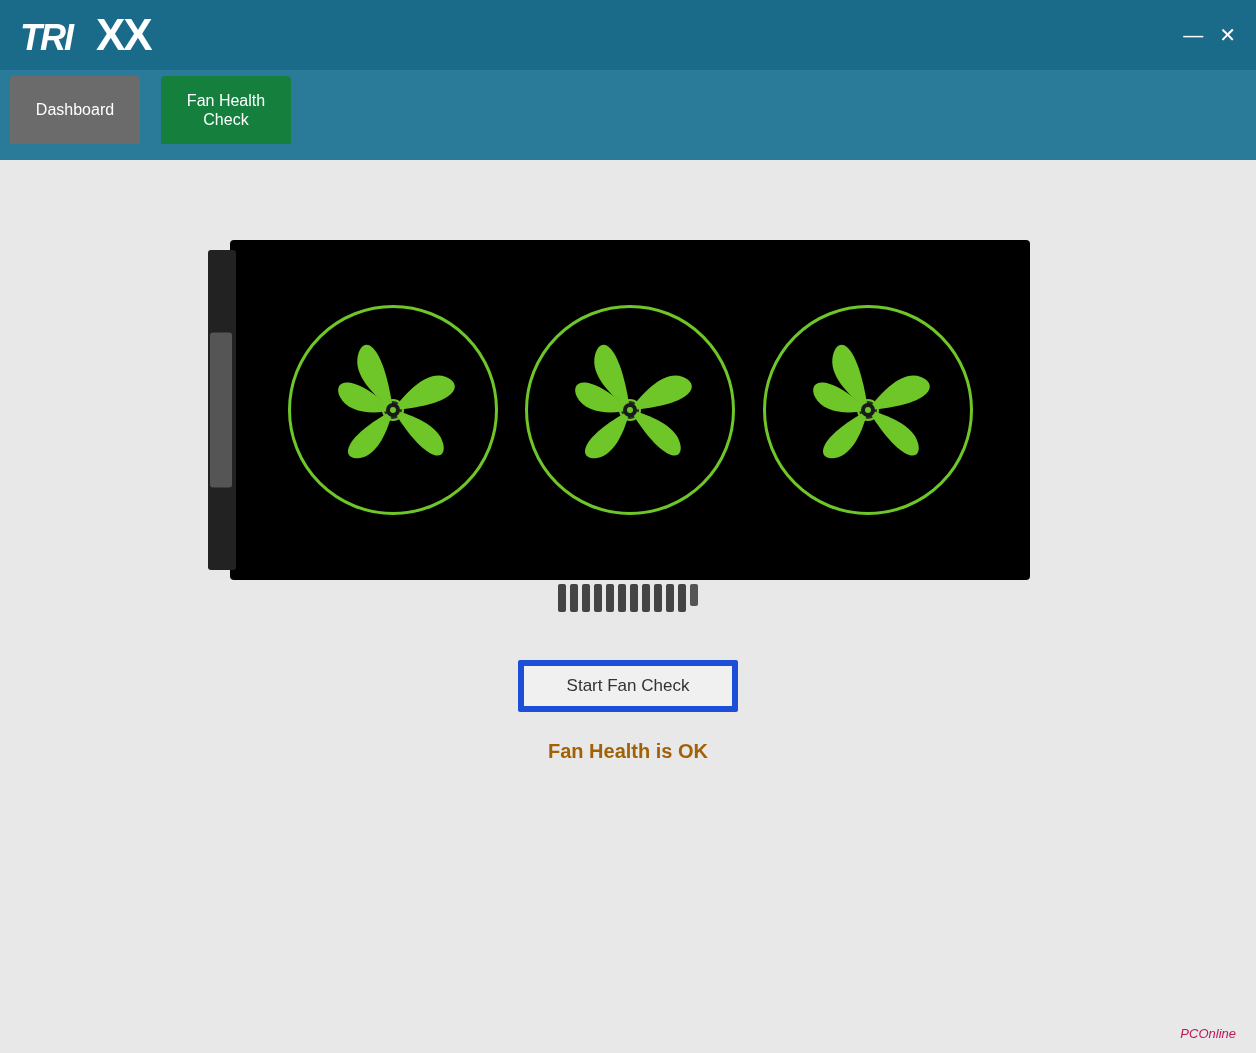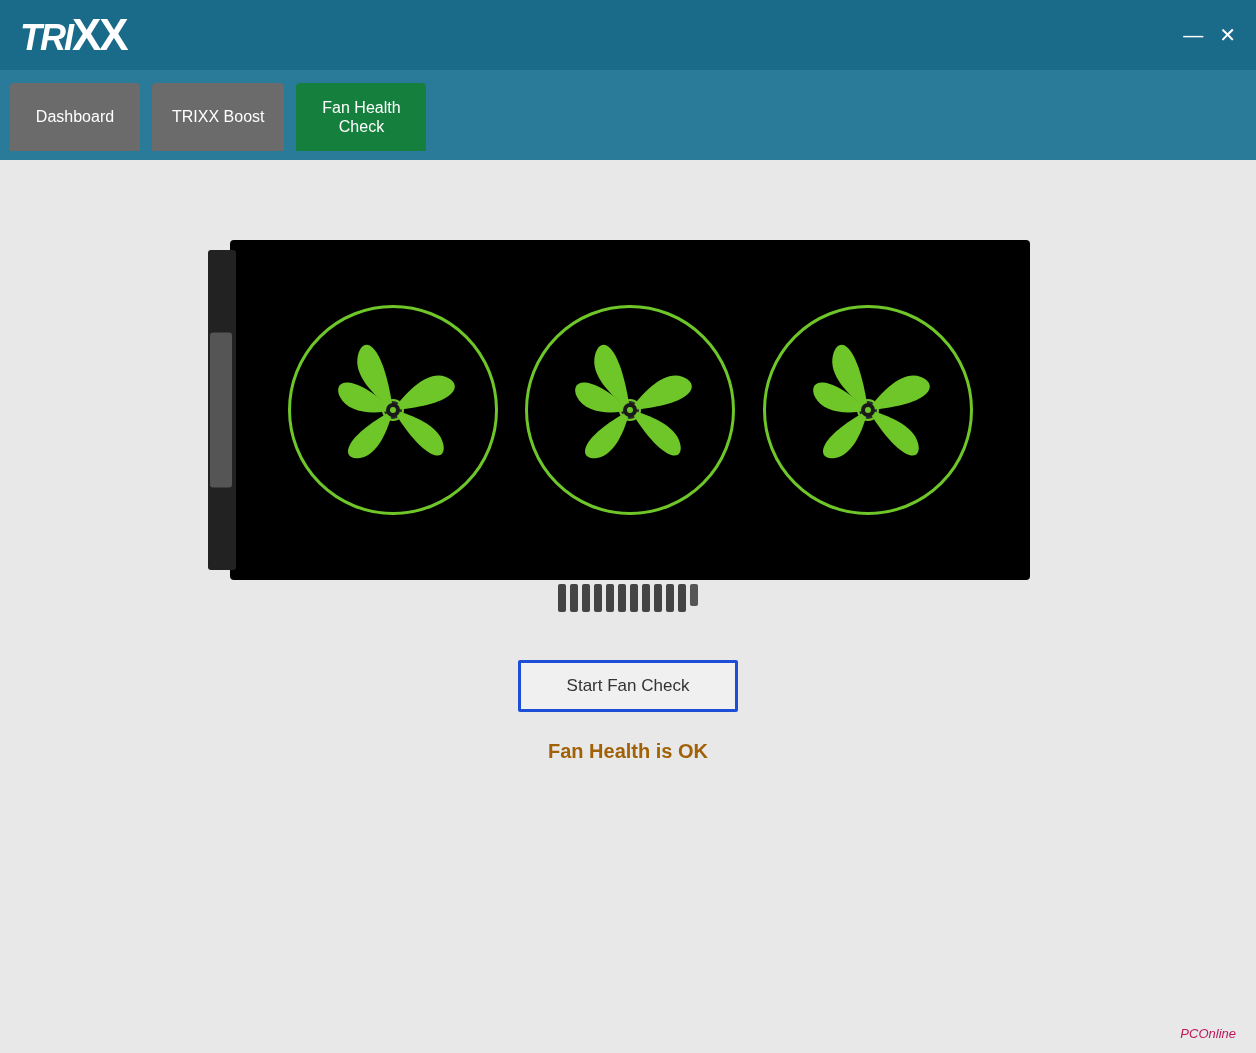--- a/index.html
+++ b/index.html
@@ -223,7 +223,7 @@
 <div class="titlebar">
   <div class="logo">
     <span class="logo-text">
-      <span class="logo-tri">TRI</span><span style="font-style:normal; font-size:44px; font-weight:900;">XX</span>
+      <span class="logo-tri">TRI</span><span style="font-style:normal; font-size:44px; font-weight:900;margin-left:24px;">XX</span>
     </span>
   </div>
   <div class="window-controls">

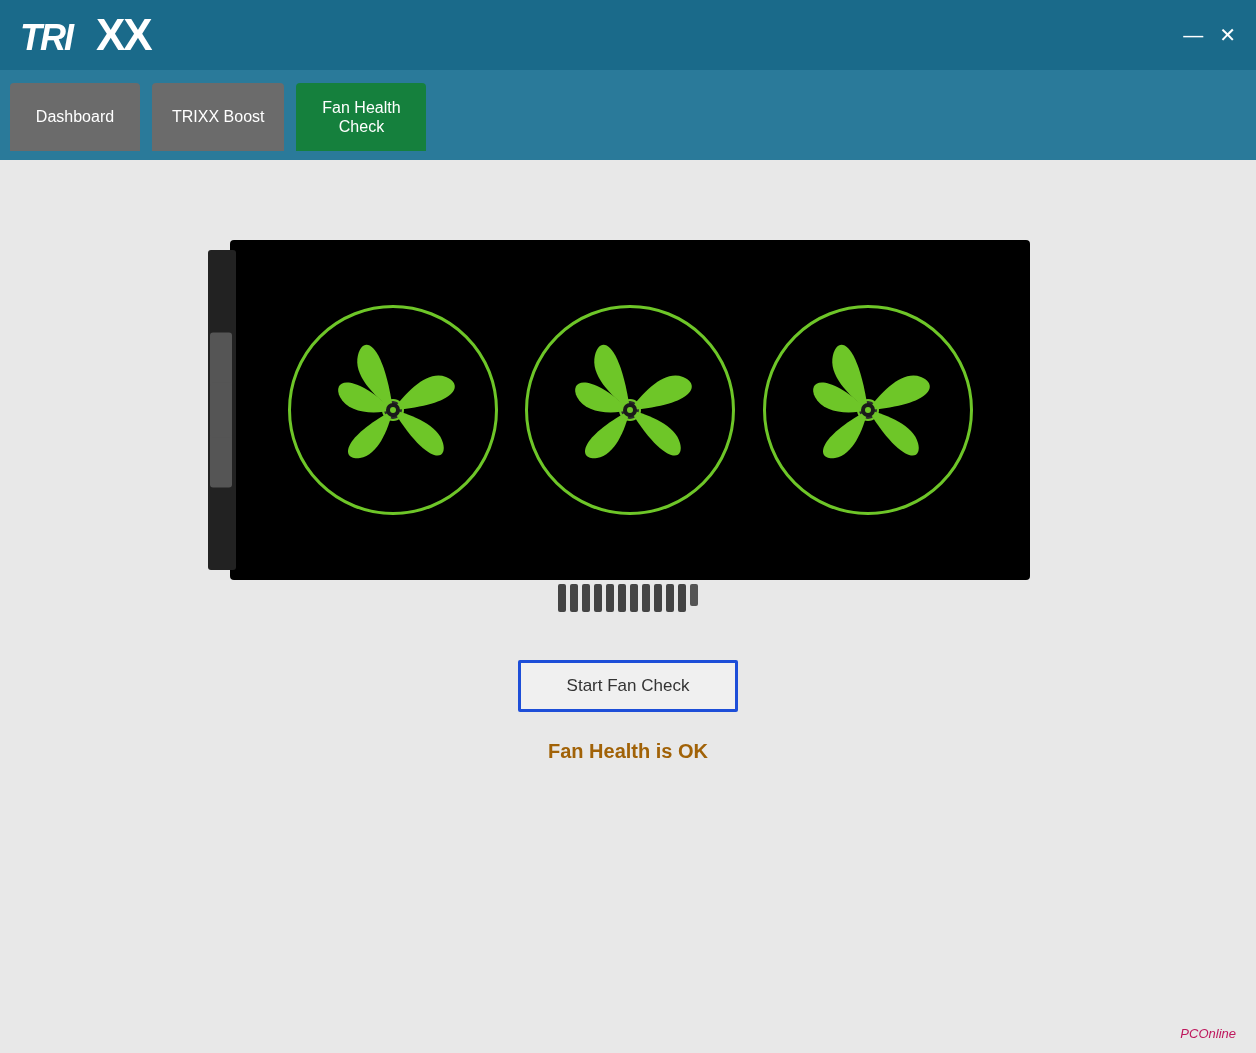--- a/index.html
+++ b/index.html
@@ -63,8 +63,8 @@
       background: #2a7a9a;
       display: flex;
       align-items: flex-end;
-      padding: 9px 10px;
-      gap: 12px;
+      padding: 16px 10px;
+      gap: 21px;
     }
 
     .tab {

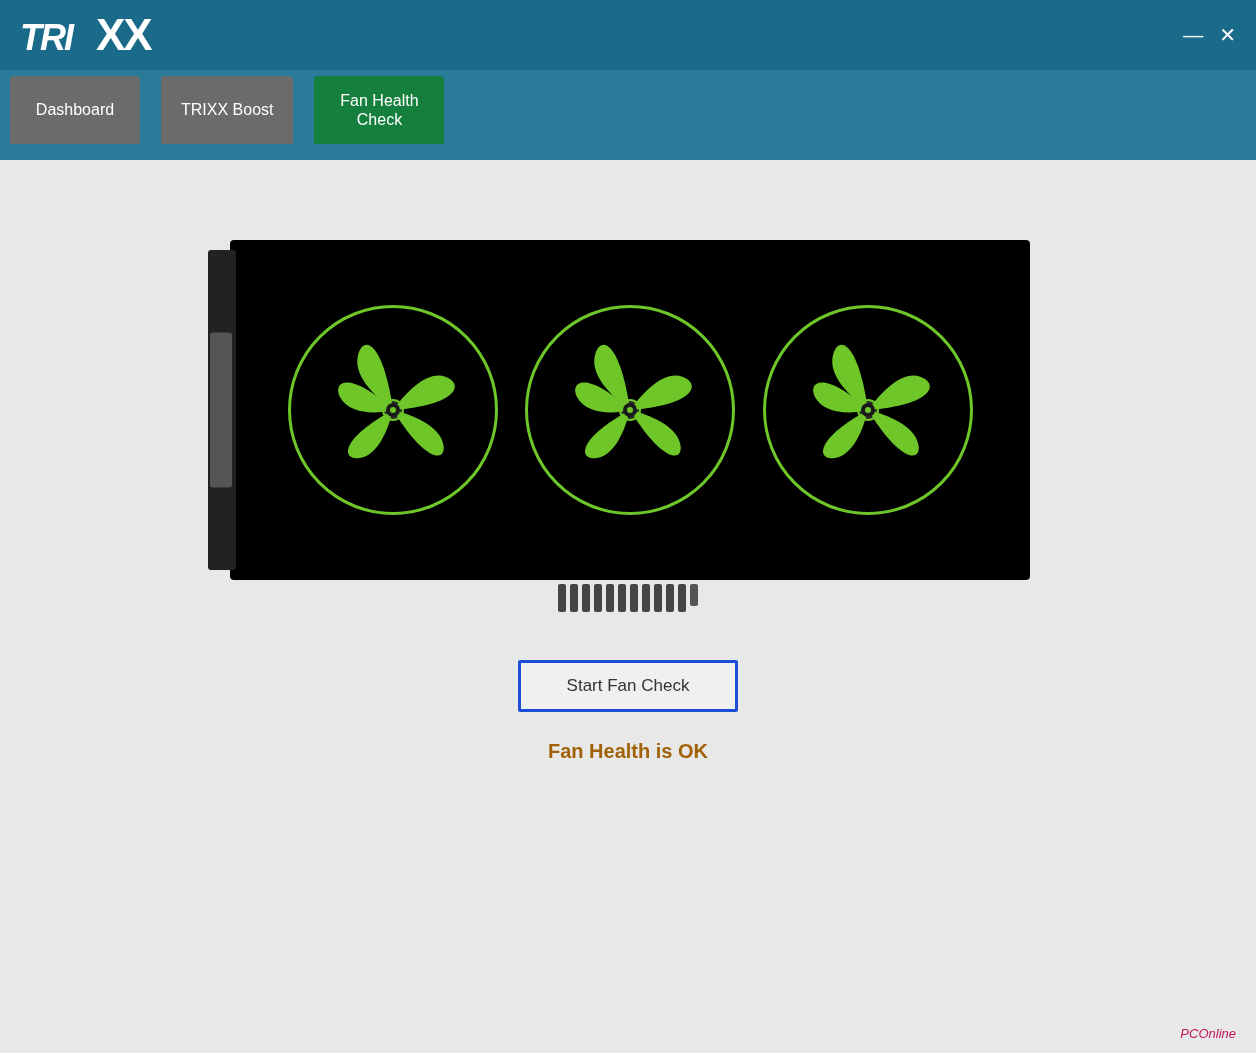--- a/index.html
+++ b/index.html
@@ -235,9 +235,6 @@
 <div class="tabs">
   <div class="tab">
     <span>Dashboard</span>
-  </div>
-  <div class="tab">
-    <span>TRIXX Boost</span>
   </div>
   <div class="tab active">
     <span>Fan Health<br>Check</span>

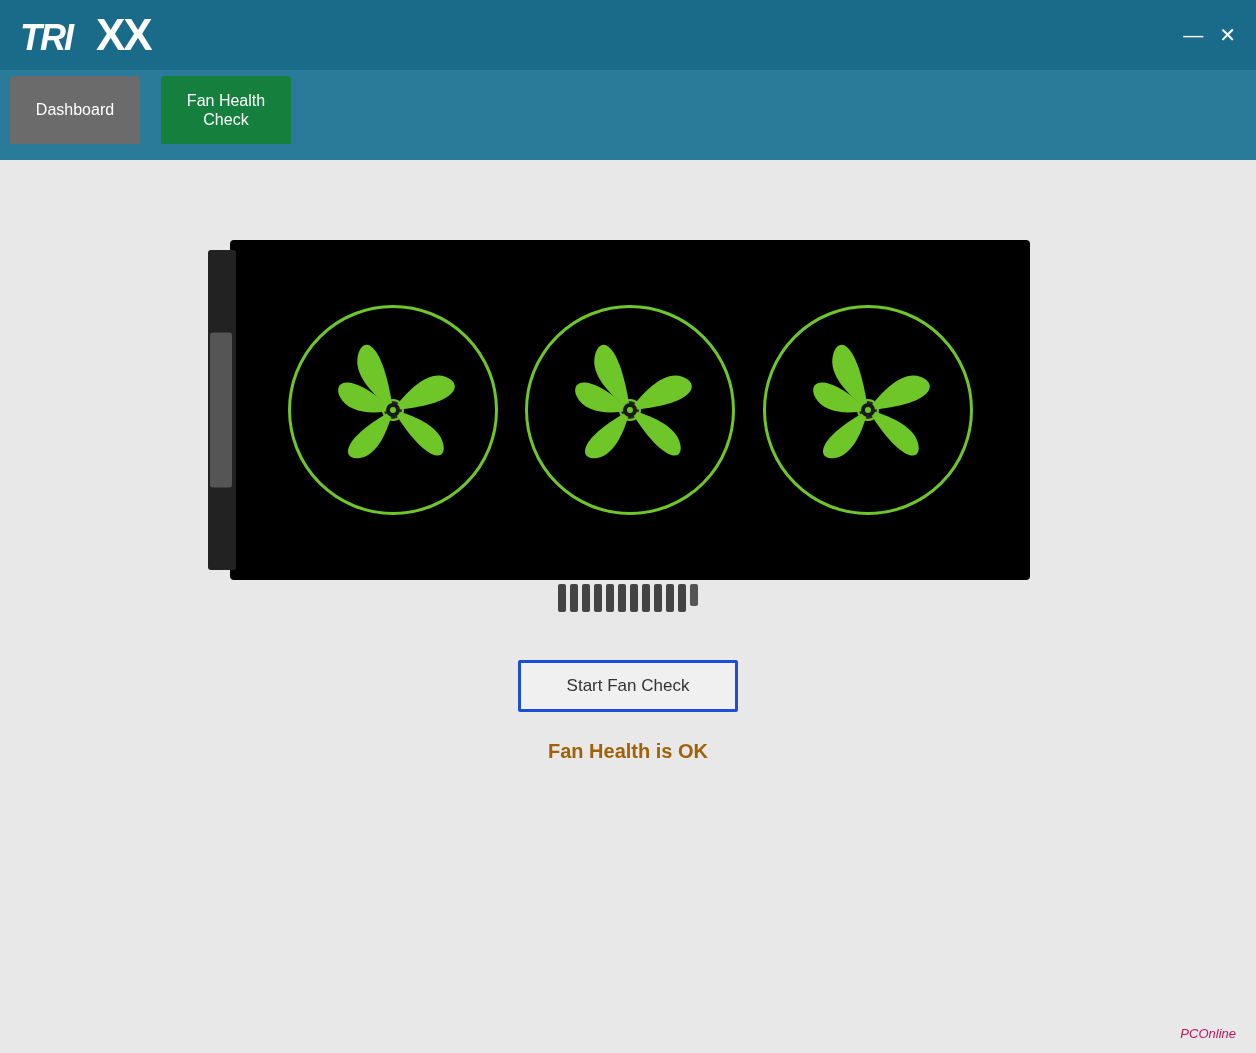--- a/index.html
+++ b/index.html
@@ -192,7 +192,7 @@
       width: 220px;
       height: 52px;
       background: #f0f0f0;
-      border: 3px solid #1d4ed8;
+      border: 6px solid #1d4ed8;
       font-size: 17px;
       font-weight: 500;
       color: #333;

